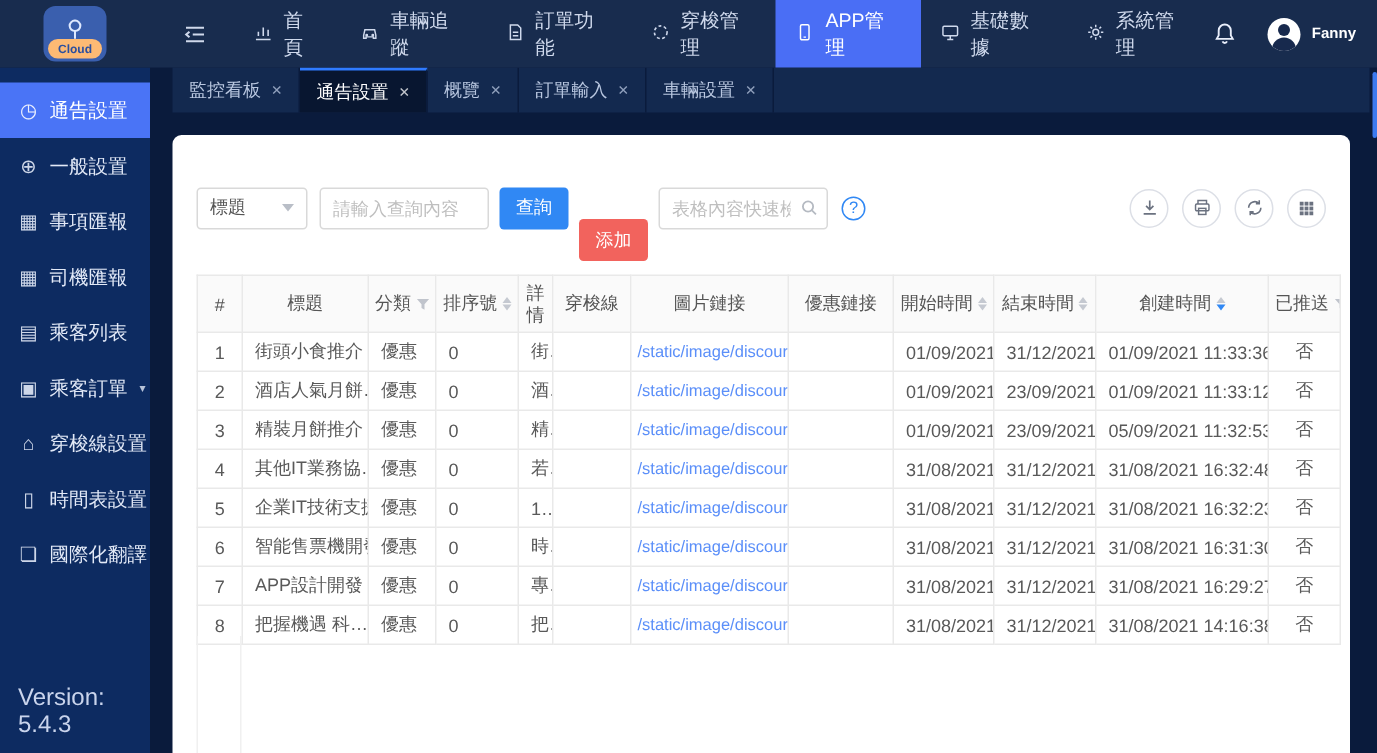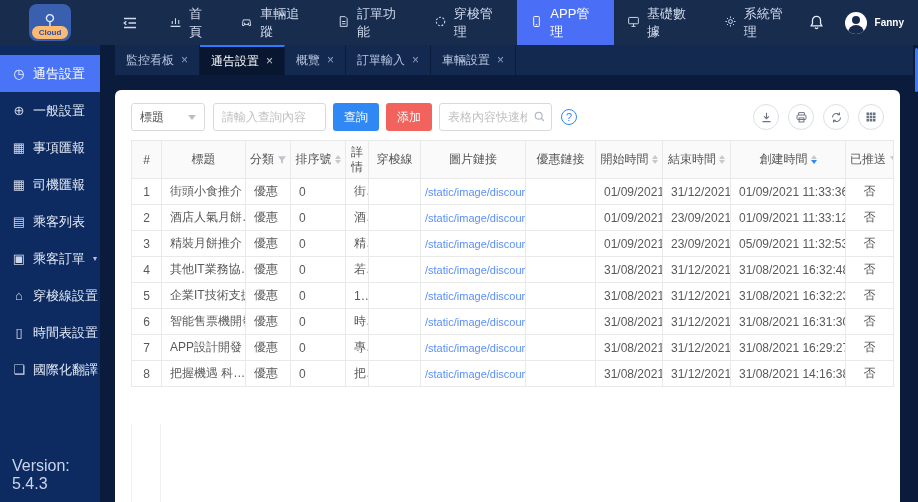--- a/index.html
+++ b/index.html
@@ -56,7 +56,7 @@
   .tb-input::placeholder{color:#bfbfbf;}
   .btn{height:28px;border:none;border-radius:3px;color:#fff;font-size:12px;padding:0 11px;margin-left:7px;cursor:pointer;font-family:inherit;}
   .btn.query{background:var(--accent);}
-  .btn.add{background:var(--danger);}
+  .btn.add{background:var(--danger);margin-top:43px;}
   .quick-wrap{position:relative;margin-left:7px;}
   .quick-input{width:113px;height:28px;border:1px solid #d9d9d9;border-radius:3px;padding:0 24px 0 8px;font-size:12px;color:#333;font-family:inherit;}
   .quick-input::placeholder{color:#bfbfbf;}

